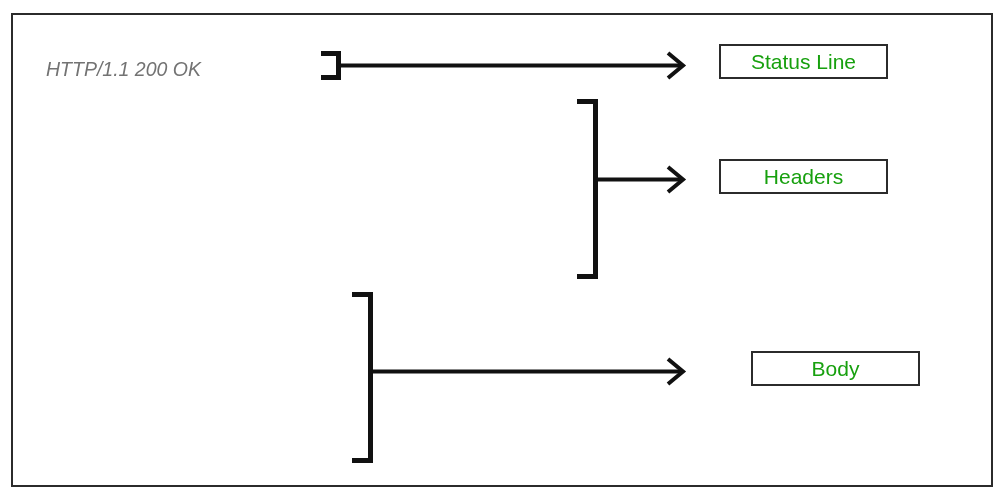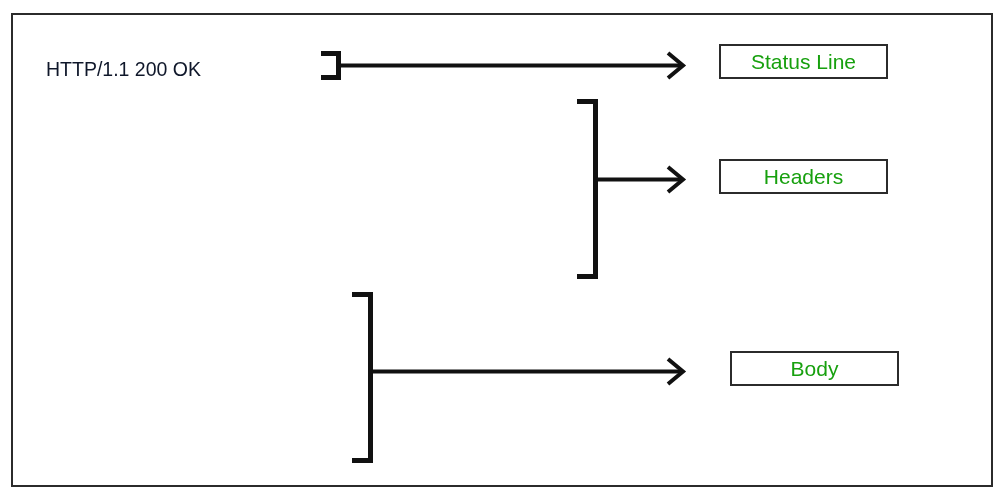--- a/index.html
+++ b/index.html
@@ -31,12 +31,13 @@
   
   .code-line {
     position: absolute;
-    color: #0f172a;
+    color: #737373;
     font-family: "Liberation Sans", sans-serif;
     font-size: 19.5px;
     line-height: 28px;
     white-space: pre;
     letter-spacing: 0px;
+    font-style: italic;
   }
   .status-line-text {
     left: 46px;

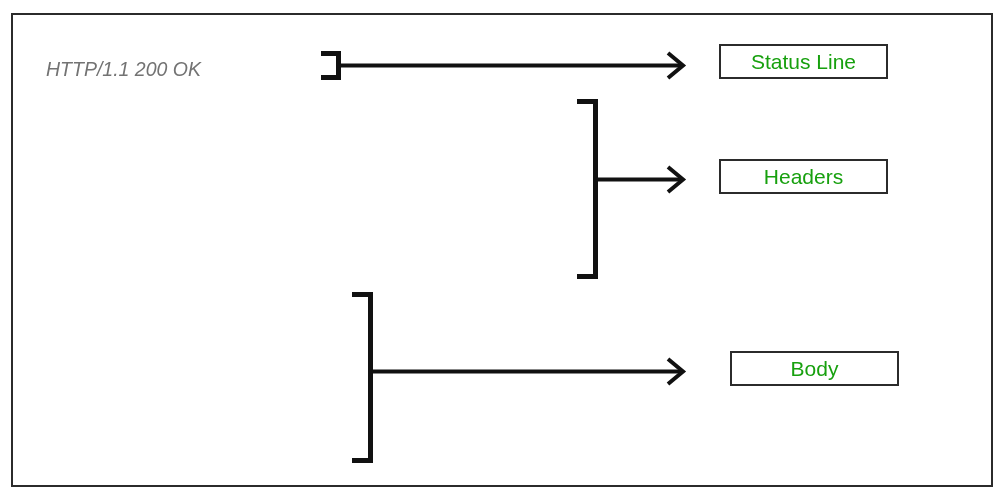--- a/index.html
+++ b/index.html
@@ -69,7 +69,7 @@
   }
   .box-status { left: 719px; top: 44px; }
   .box-headers { left: 719px; top: 159px; text-align: center; }
-  .box-body   { left: 730px; top: 351px; }
+  .box-body   { left: 751px; top: 351px; }
 
   
   svg.overlay {

